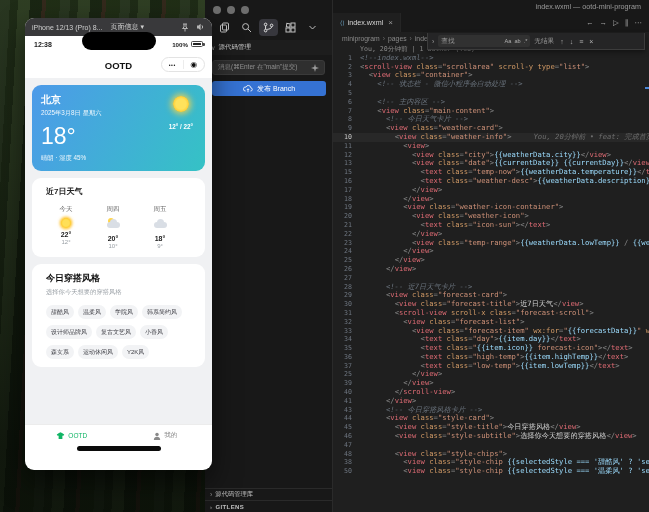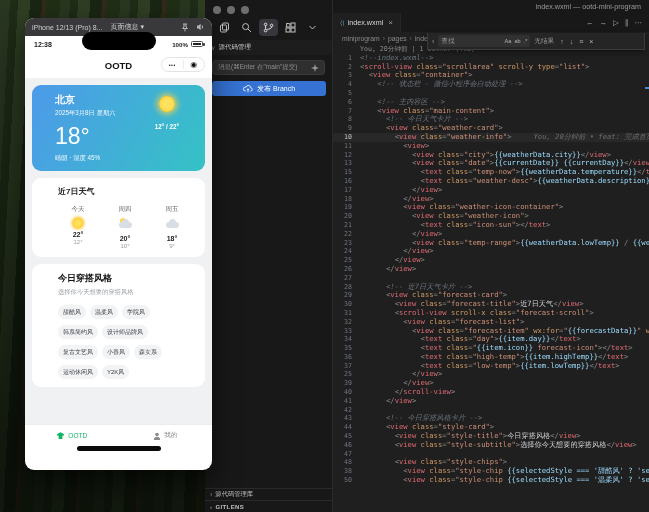--- a/index.html
+++ b/index.html
@@ -100,7 +100,7 @@
   .capsule .divi{width:1px;height:9px;background:#ececec}
   .capsule .target{flex:1;text-align:center;font-size:8px;color:#111}
   .content{position:absolute;top:42px;bottom:30px;left:0;right:0;background:#f0f1f3;overflow:hidden;padding:0 7px}
-  .wcard{margin-top:7px;border-radius:9px;padding:8px 23px;color:#fff;display:flex;justify-content:space-between;
+  .wcard{margin-top:7px;border-radius:9px;padding:8px 9px;color:#fff;display:flex;justify-content:space-between;
     background:linear-gradient(118deg,#4d9ae9 0%,#35c2c5 100%)}
   .wcity{font-size:10px;font-weight:bold}
   .wdate{font-size:6.3px;opacity:.92;margin-top:2px}

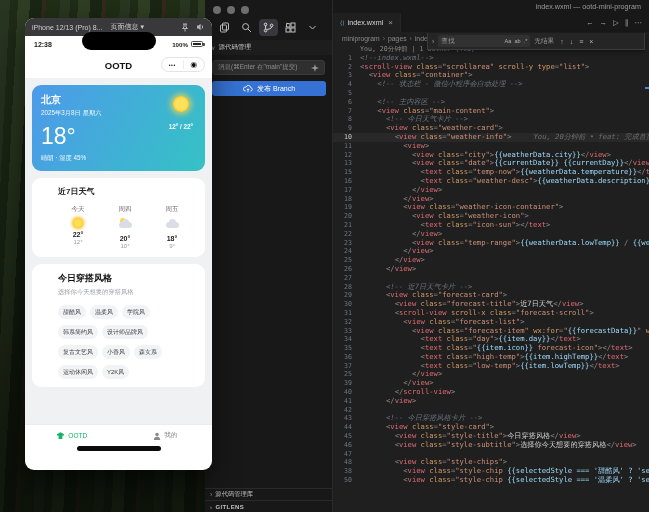--- a/index.html
+++ b/index.html
@@ -110,7 +110,7 @@
   .sun-big{width:16px;height:16px;border-radius:50%;
     background:radial-gradient(circle,#ffe25c 45%,#ffb300 100%);box-shadow:0 0 6px 2px rgba(255,214,70,.85)}
   .wrange{font-size:6.3px;font-weight:bold}
-  .fcard,.scard{margin-top:7px;background:#fff;border-radius:9px;padding:8px 26px}
+  .fcard,.scard{margin-top:7px;background:#fff;border-radius:9px;padding:8px 14px}
   .ftitle{font-size:8px;font-weight:bold;color:#222}
   .frow{margin-top:8px;display:flex;gap:7px;flex-wrap:nowrap;overflow:hidden}
   .fcol{flex:0 0 40px;display:flex;flex-direction:column;align-items:center}

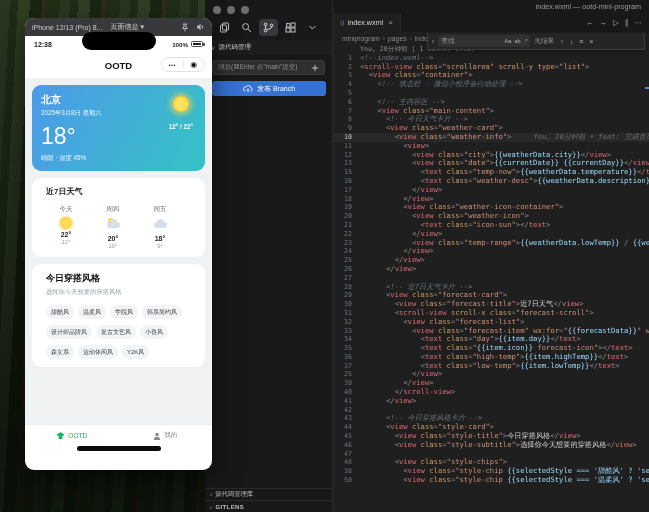--- a/index.html
+++ b/index.html
@@ -309,7 +309,6 @@
           <div class="row"><span class="ln">39</span><span class="lc"><span class="c-pun">          </span><span class="c-pun">&lt;/</span><span class="c-tag">view</span><span class="c-pun">&gt;</span></span></div>
           <div class="row"><span class="ln">40</span><span class="lc"><span class="c-pun">        </span><span class="c-pun">&lt;/</span><span class="c-tag">scroll-view</span><span class="c-pun">&gt;</span></span></div>
           <div class="row"><span class="ln">41</span><span class="lc"><span class="c-pun">      </span><span class="c-pun">&lt;/</span><span class="c-tag">view</span><span class="c-pun">&gt;</span></span></div>
-          <div class="row"><span class="ln">42</span><span class="lc"></span></div>
           <div class="row"><span class="ln">43</span><span class="lc"><span class="c-com">      &lt;!-- 今日穿搭风格卡片 --&gt;</span></span></div>
           <div class="row"><span class="ln">44</span><span class="lc"><span class="c-pun">      </span><span class="c-pun">&lt;</span><span class="c-tag">view</span><span class="c-pun"> </span><span class="c-attr">class</span><span class="c-pun">=</span><span class="c-str">"style-card"</span><span class="c-pun">&gt;</span></span></div>
           <div class="row"><span class="ln">45</span><span class="lc"><span class="c-pun">        </span><span class="c-pun">&lt;</span><span class="c-tag">view</span><span class="c-pun"> </span><span class="c-attr">class</span><span class="c-pun">=</span><span class="c-str">"style-title"</span><span class="c-pun">&gt;</span><span class="c-txt">今日穿搭风格</span><span class="c-pun">&lt;/</span><span class="c-tag">view</span><span class="c-pun">&gt;</span></span></div>

